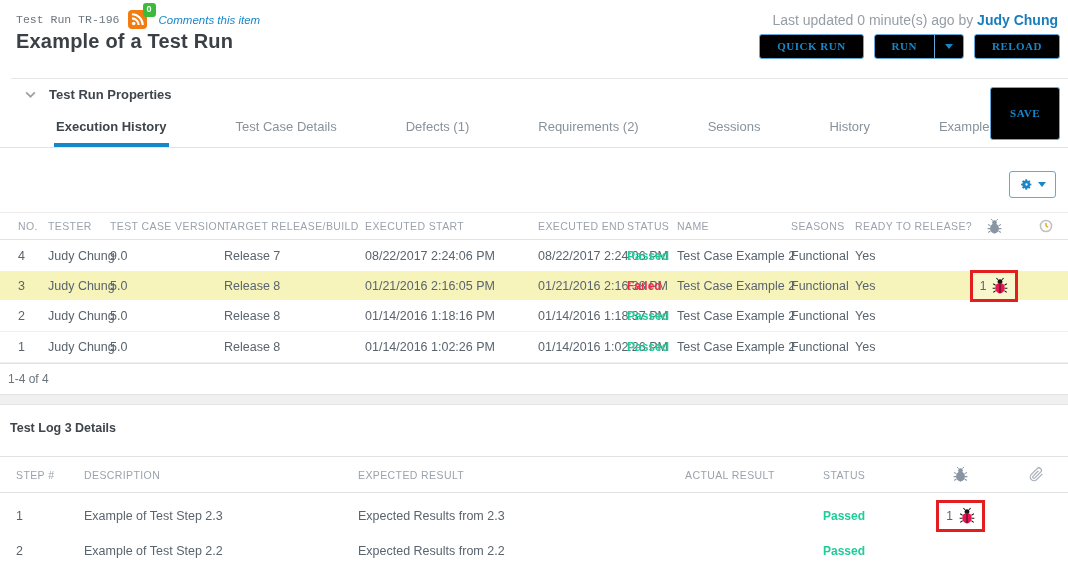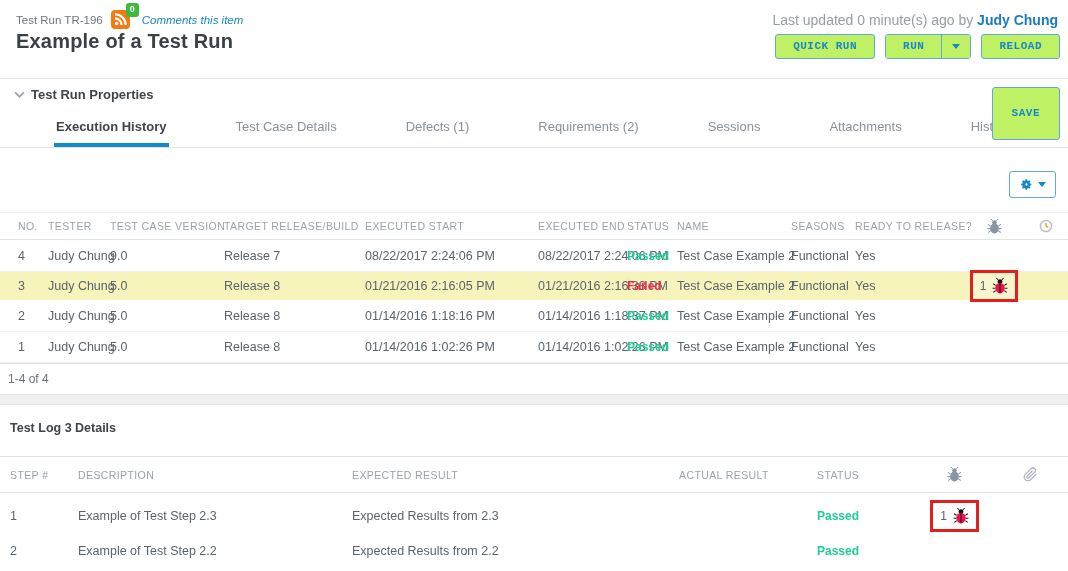--- a/index.html
+++ b/index.html
@@ -18,7 +18,7 @@
   
   .header{height:78px;position:relative;}
   .crumb-row{position:absolute;top:10px;left:16px;display:flex;align-items:center;gap:8px;}
-  .crumb{font-size:11.5px;color:#6d7780;}
+  .crumb{font-size:11.5px;color:#6d7780;font-family:Liberation Mono, monospace;}
   .rss-wrap{position:relative;display:inline-block;width:19px;height:19px;cursor:pointer;}
   .rss-wrap svg{display:block;}
   .rss-badge{

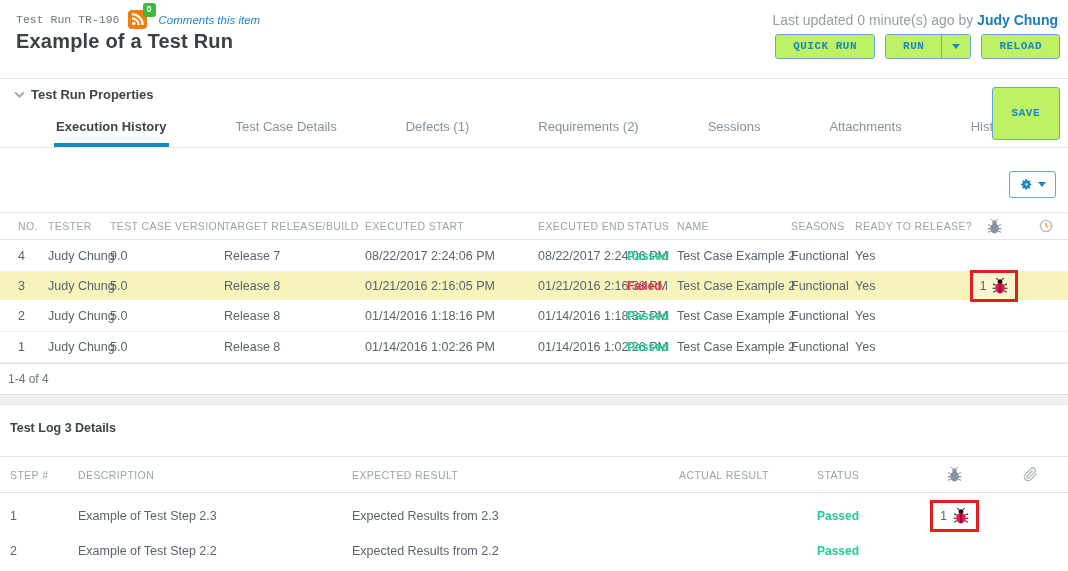--- a/index.html
+++ b/index.html
@@ -34,8 +34,8 @@
   .last-updated .user{font-weight:bold;color:#1a7dbb;}
   .toolbar{position:absolute;top:34px;right:8px;display:flex;gap:10px;align-items:center;}
   .btn{
-    background:#bef264;border:1px solid #63a8d8;border-radius:3px;color:var(--accent);
-    font-family:Liberation Mono, monospace;font-size:11px;font-weight:bold;letter-spacing:.5px;
+    background:#000000;border:1px solid #63a8d8;border-radius:3px;color:var(--accent);
+    font-family:Liberation Serif, serif;font-size:11px;font-weight:bold;letter-spacing:.5px;
     padding:6px 17px;cursor:pointer;line-height:1;
   }
   .btn-group{display:inline-flex;border:1px solid #63a8d8;border-radius:3px;overflow:hidden;}

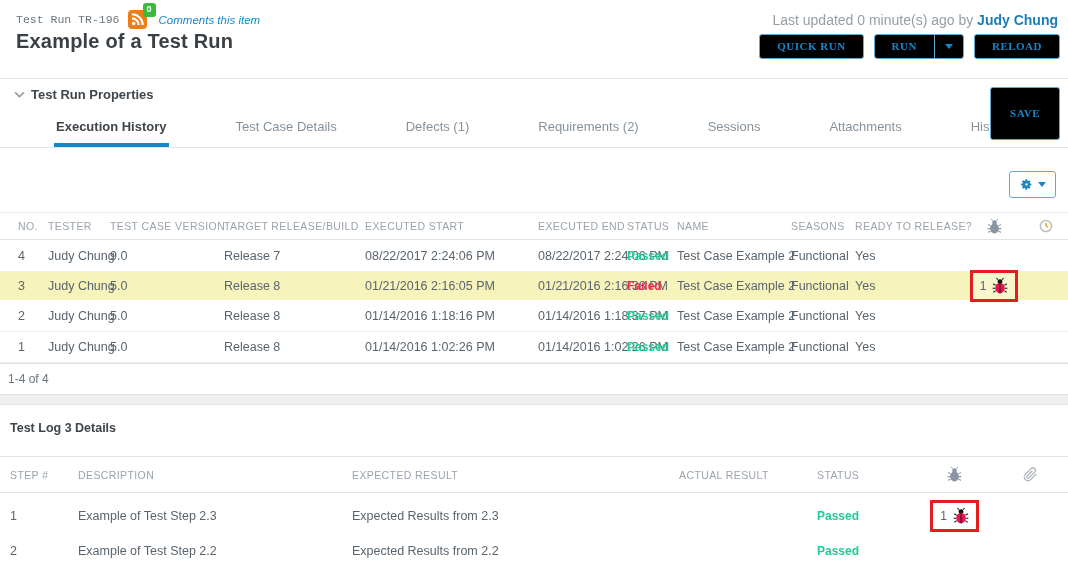--- a/index.html
+++ b/index.html
@@ -46,7 +46,7 @@
   
   .props-bar{
     height:32px;border-top:1px solid #e6e6e6;position:relative;
-    display:flex;align-items:center;padding-left:14px;gap:6px;
+    display:flex;align-items:center;padding-left:14px;gap:13px;margin-left:11px;
   }
   .props-title{font-size:13px;font-weight:bold;color:#3e454b;}
   .props-bar .save{position:absolute;right:8px;top:8px;padding:20px 19px;}

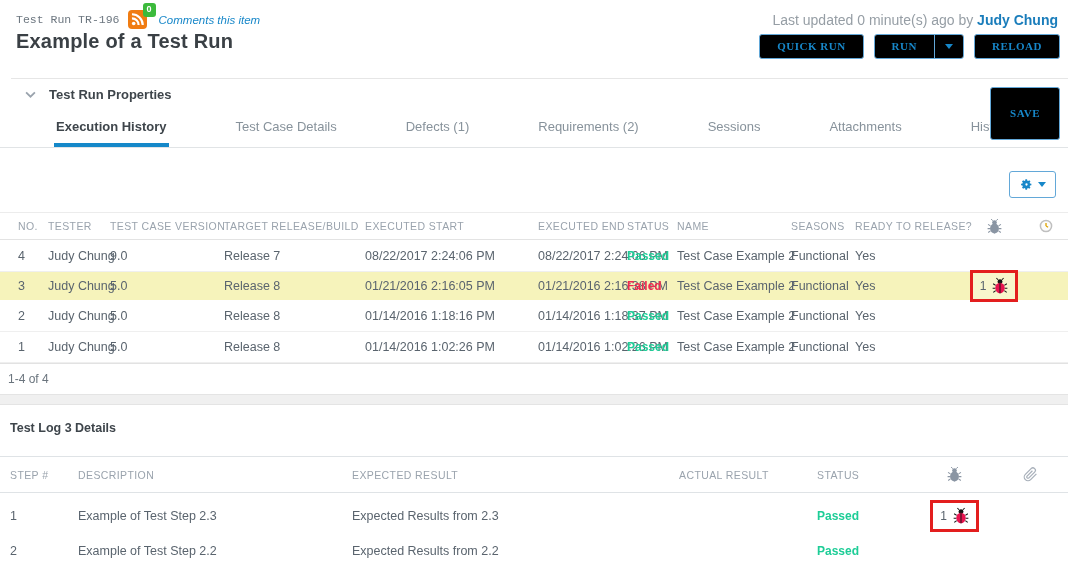--- a/index.html
+++ b/index.html
@@ -171,7 +171,6 @@
     <span class="tab">Defects (1)</span>
     <span class="tab">Requirements (2)</span>
     <span class="tab">Sessions</span>
-    <span class="tab">Attachments</span>
     <span class="tab">History</span>
     <span class="tab">Example</span>
   </div>

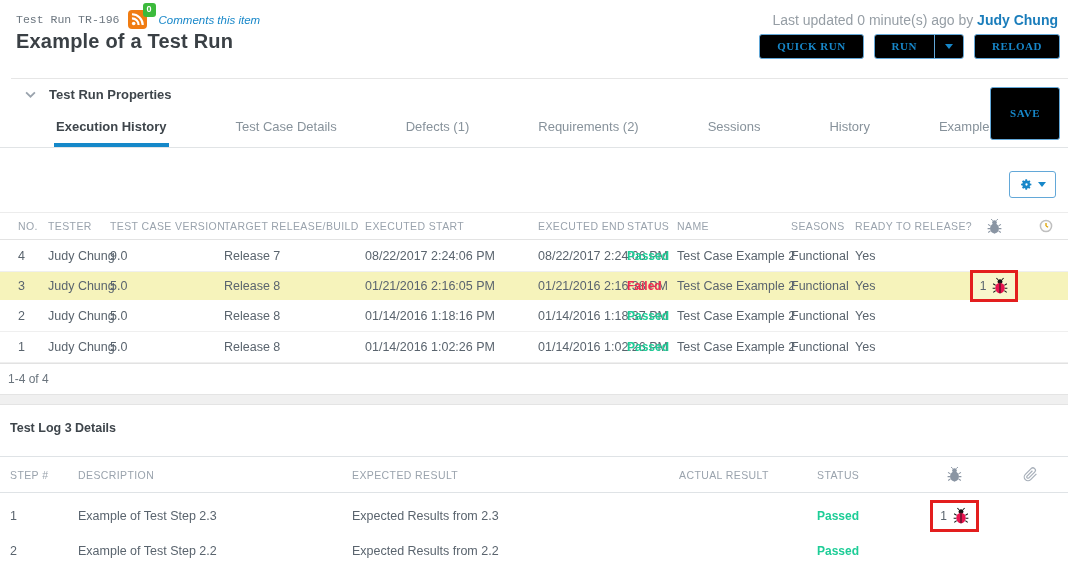--- a/index.html
+++ b/index.html
@@ -102,7 +102,7 @@
   .step-row{
     display:grid;
     grid-template-columns:68px 274px 327px 138px 100px 75px 76px;
-    padding-left:10px;align-items:center;
+    padding-left:16px;align-items:center;
   }
   .step-head{height:37px;border-top:1px solid #dfe3e6;border-bottom:1px solid #dfe3e6;}
   .step-row.r1{height:45px;}

